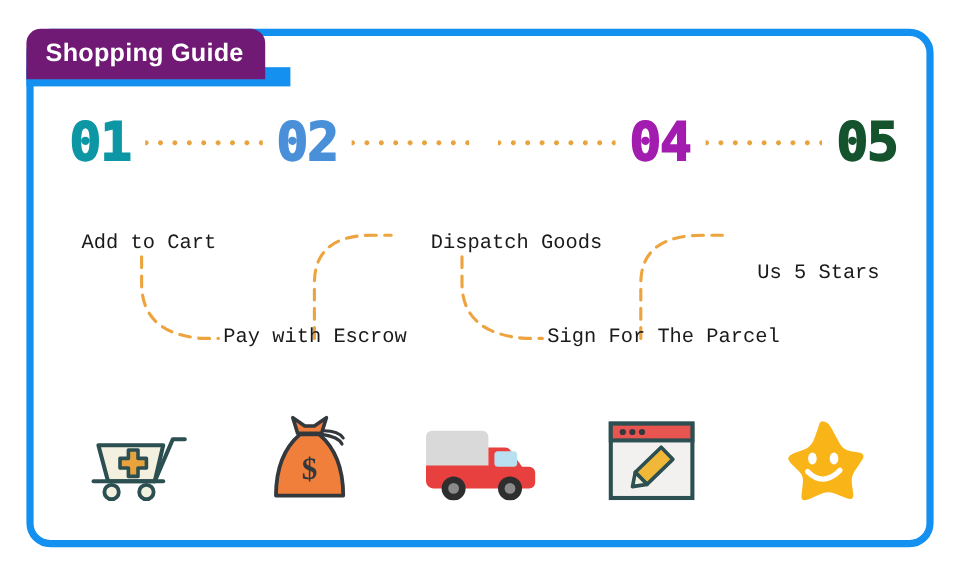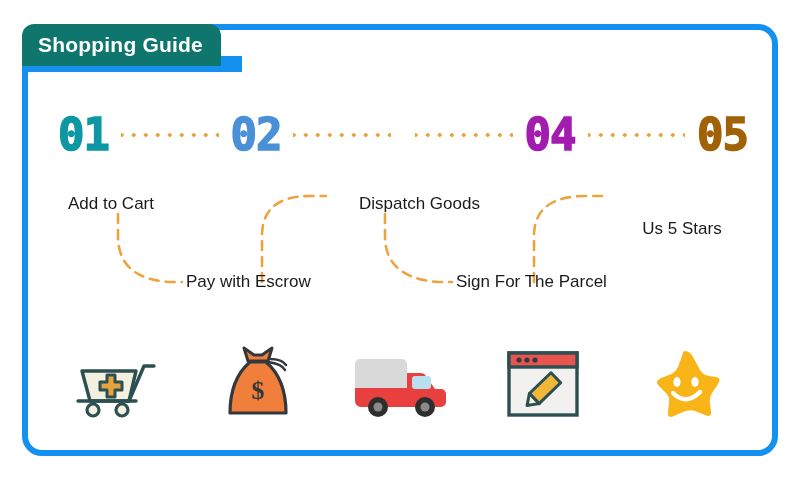--- a/index.html
+++ b/index.html
@@ -139,7 +139,7 @@
 
 <div id="tab-foot" style="background: rgb(20, 144, 240);"></div>
 
-<div id="title-tab" style="background: #0f766e;">
+<div id="title-tab" style="background: #701a75;">
   <span id="title-tab-label">Shopping Guide</span>
 </div>
 

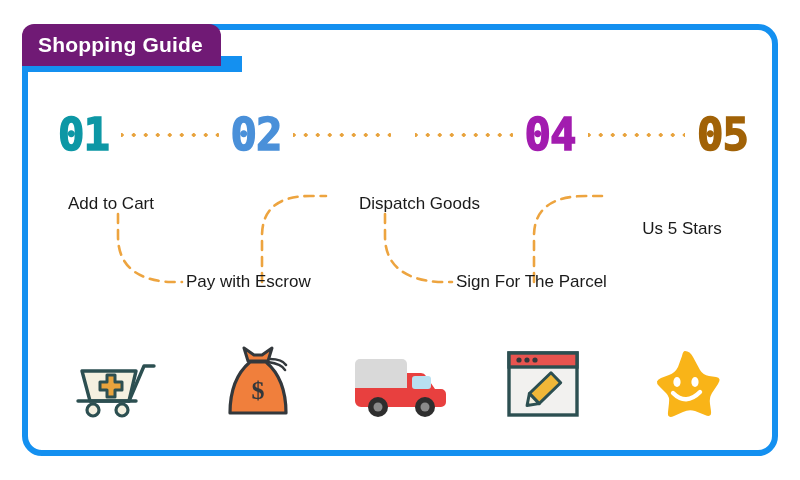--- a/index.html
+++ b/index.html
@@ -69,7 +69,6 @@
     display: flex;
     align-items: center;
     justify-content: space-between;
-    margin-top: 16px;
   }
   .step-number {
     font-family: "DejaVu Sans Mono", monospace;

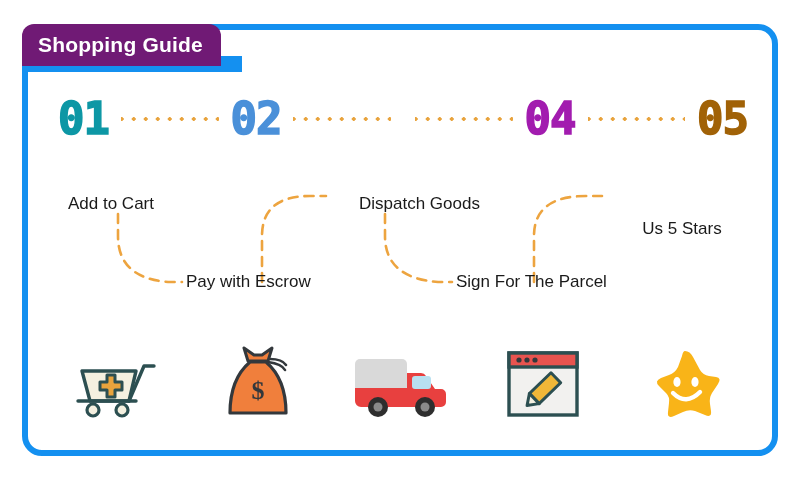--- a/index.html
+++ b/index.html
@@ -150,7 +150,7 @@
   <span class="dot-link" style="background-image: radial-gradient(circle closest-side, rgb(232, 163, 61) 100%, transparent 100%);"></span>
   <span class="step-number" style="color: #a21caf;">04</span>
   <span class="dot-link" style="background-image: radial-gradient(circle closest-side, rgb(232, 163, 61) 100%, transparent 100%);"></span>
-  <span class="step-number" style="color: #a16207;">05</span>
+  <span class="step-number" style="color: #14532d;">05</span>
 </div>
 
 <div id="flow-area">

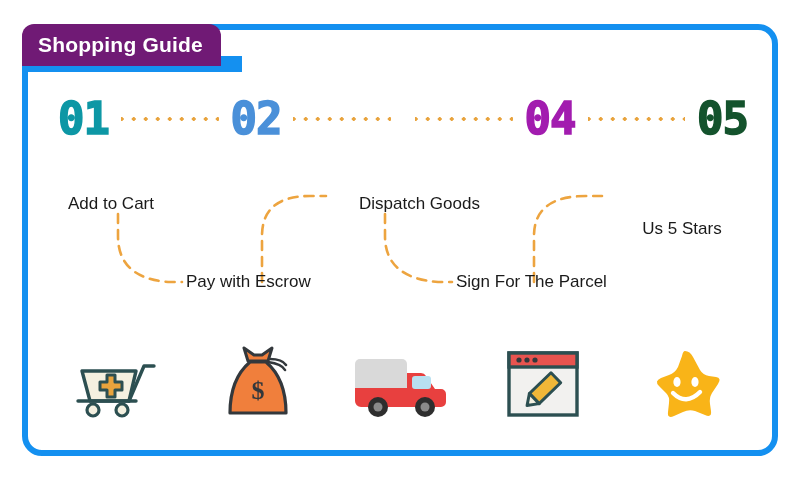--- a/index.html
+++ b/index.html
@@ -95,6 +95,7 @@
     top: 170px;
     width: 704px;
     height: 150px;
+    font-family: Liberation Mono, monospace;
   }
   #flow-svg {
     position: absolute;

